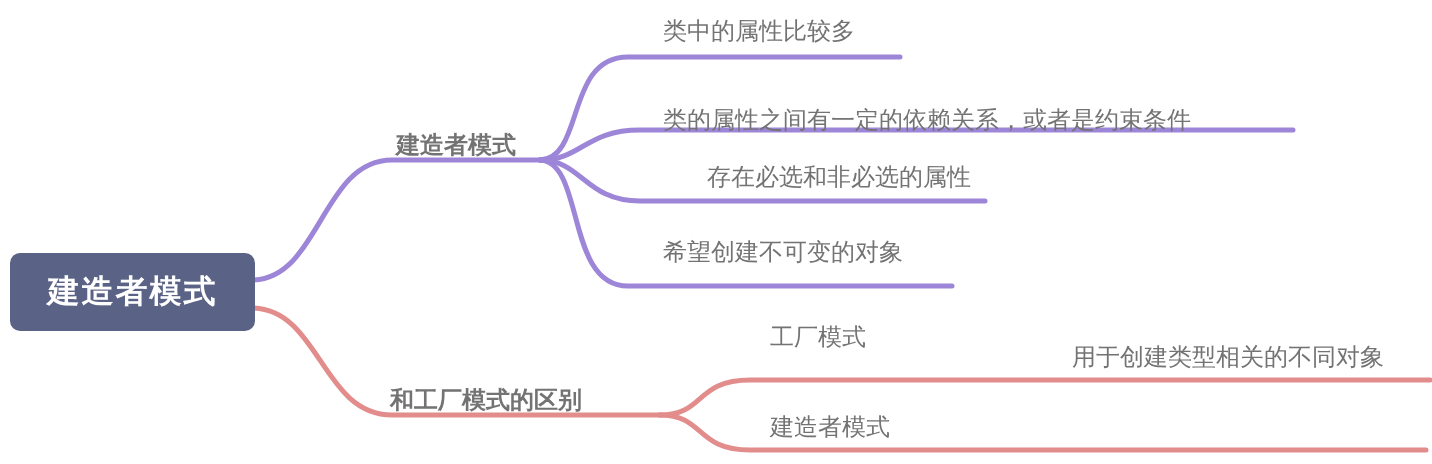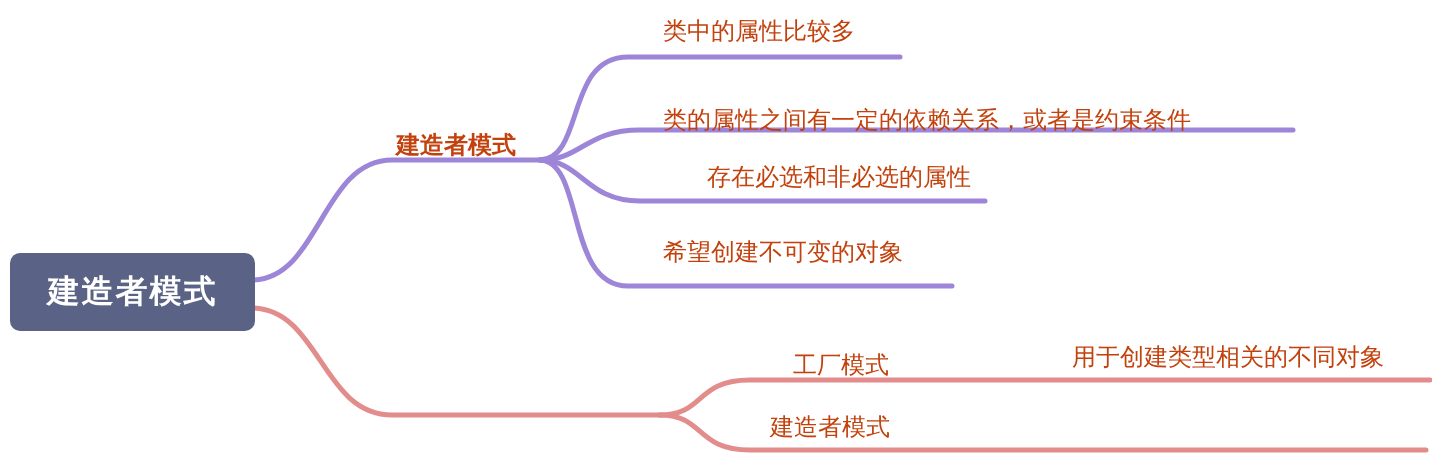--- a/index.html
+++ b/index.html
@@ -26,7 +26,7 @@
   .node {
     position: absolute;
     white-space: nowrap;
-    color: #c2410c;
+    color: #737373;
     font-size: 24px;
     line-height: 30px;
     cursor: default;

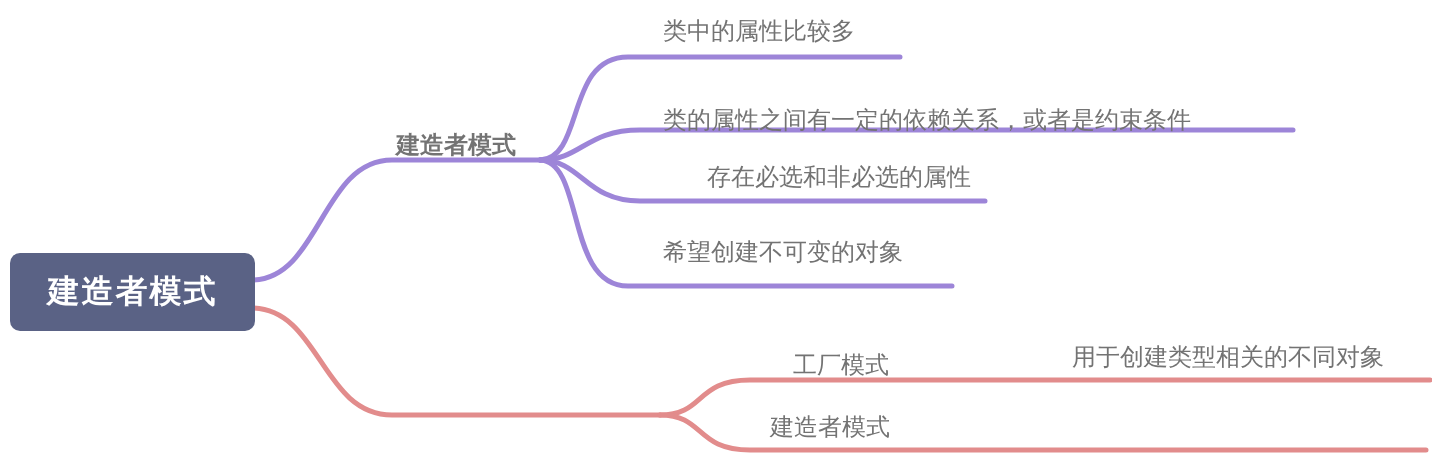--- a/index.html
+++ b/index.html
@@ -86,7 +86,7 @@
 
   <div class="node" style="left:663px; top:237px;">希望创建不可变的对象</div>
 
-  <div class="node" style="left:770px; top:350px;margin-left:23px;">工厂模式</div>
+  <div class="node" style="left:770px; top:322px;">工厂模式</div>
 
   <div class="node" style="left:1072px; top:342px;">用于创建类型相关的不同对象</div>
 

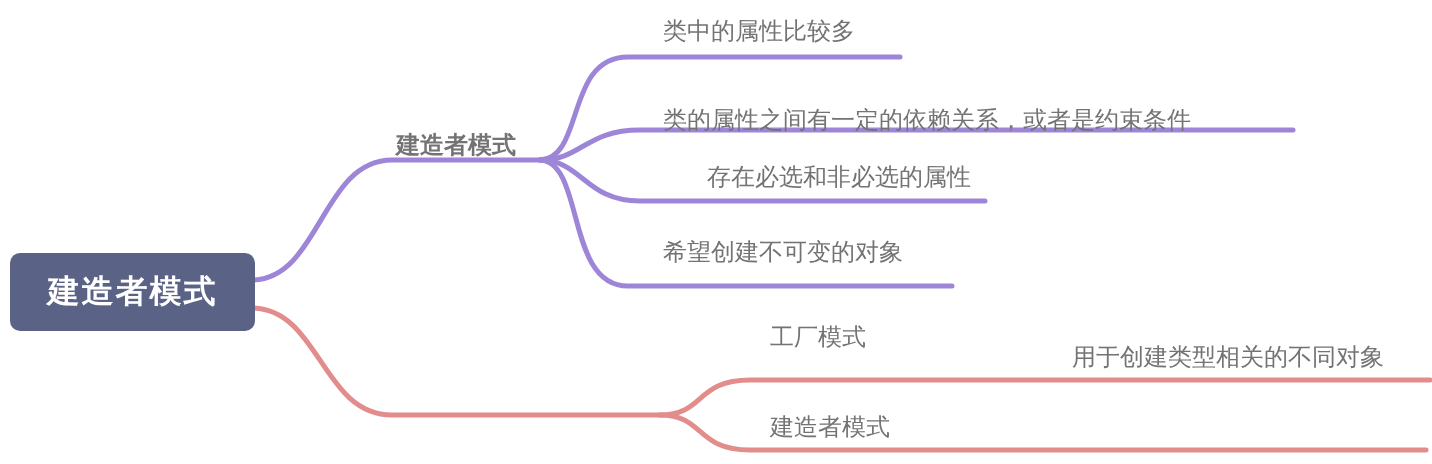--- a/index.html
+++ b/index.html
@@ -77,6 +77,7 @@
 
   <div class="node bold" style="left:396px; top:130px;">建造者模式</div>
 
+  <div class="node bold" style="left:390px; top:385px;">和工厂模式的区别</div>
 
   <div class="node" style="left:663px; top:16px;">类中的属性比较多</div>
 

